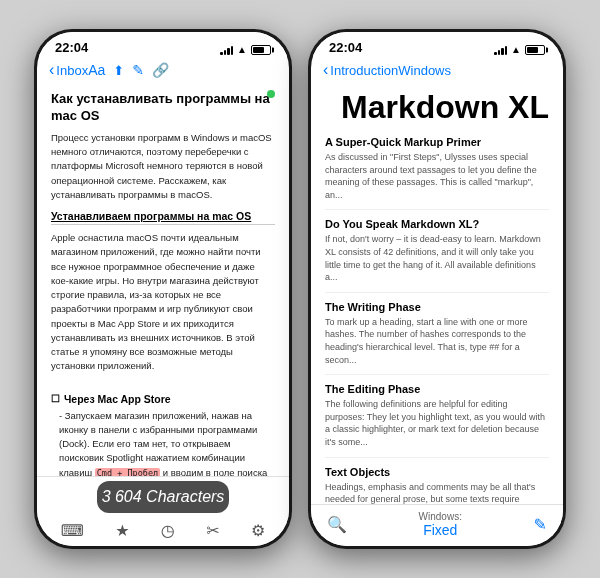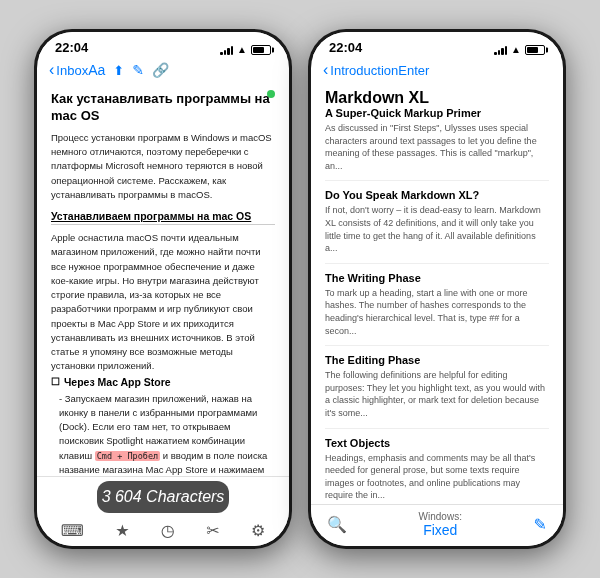--- a/index.html
+++ b/index.html
@@ -375,7 +375,7 @@
           <span class="back-chevron">‹</span>
           <span>Introduction</span>
         </div>
-        <span class="nav-right-text">Enter</span>
+        <span class="nav-right-text">Windows</span>
       </div>
 
       <div class="content" style="padding-top:4px;">

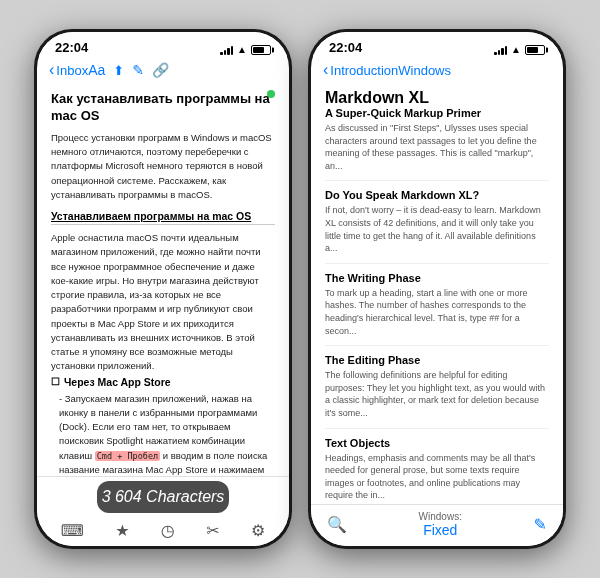--- a/index.html
+++ b/index.html
@@ -230,10 +230,11 @@
 
     
     .page-title-large {
-      font-size: 16px;
+      font-size: 32px;
       font-weight: 700;
-      margin-bottom: 0;
+      margin-bottom: 10px;
       color: #000;
+      text-align: right;
     }
     .doc-section {
       margin-bottom: 8px;

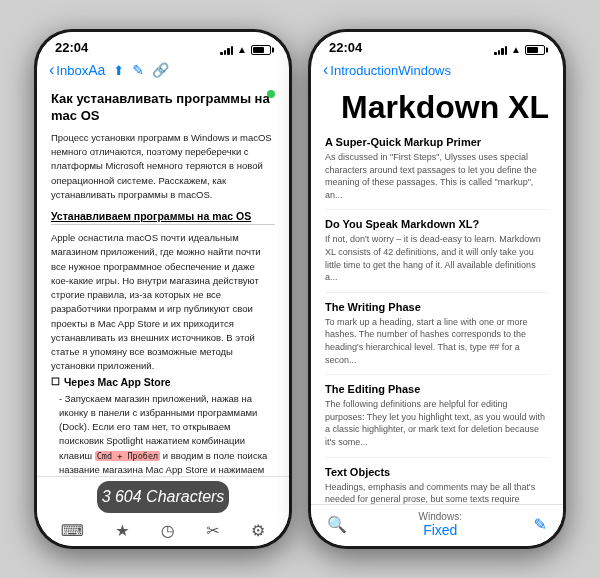--- a/index.html
+++ b/index.html
@@ -172,7 +172,7 @@
       font-size: 9.5px;
       line-height: 1.5;
       color: #222;
-      margin-bottom: 2px;
+      margin-bottom: 19px;
     }
     .sub-heading {
       font-size: 10.5px;

